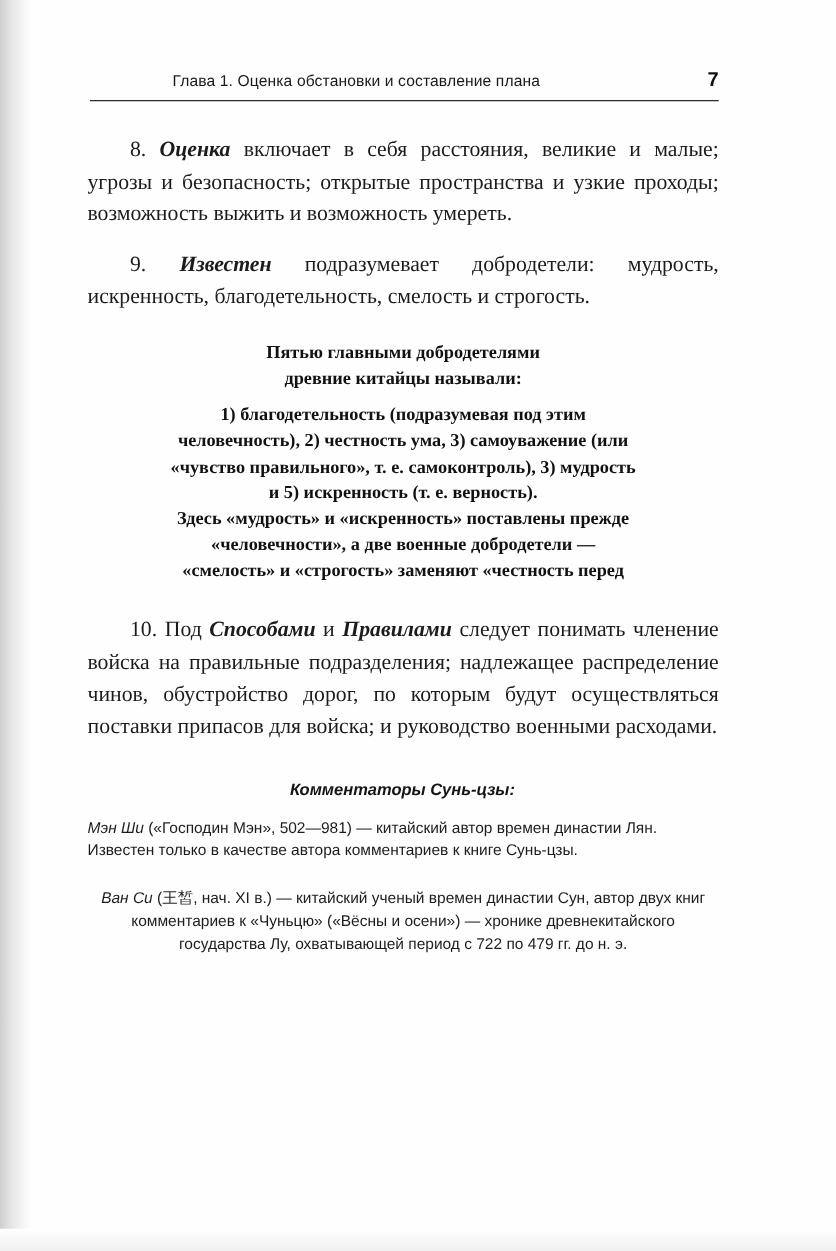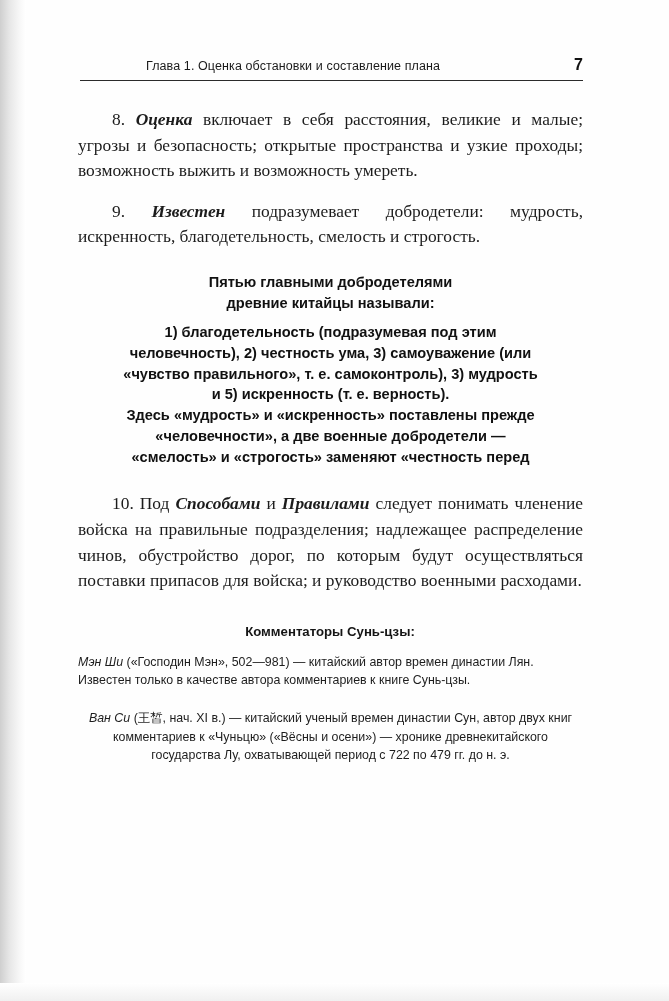--- a/index.html
+++ b/index.html
@@ -32,7 +32,7 @@
   }
   .content {
     position: absolute;
-    left: 72px;
+    left: 64px;
     top: 56px;
     width: 516px;
   }

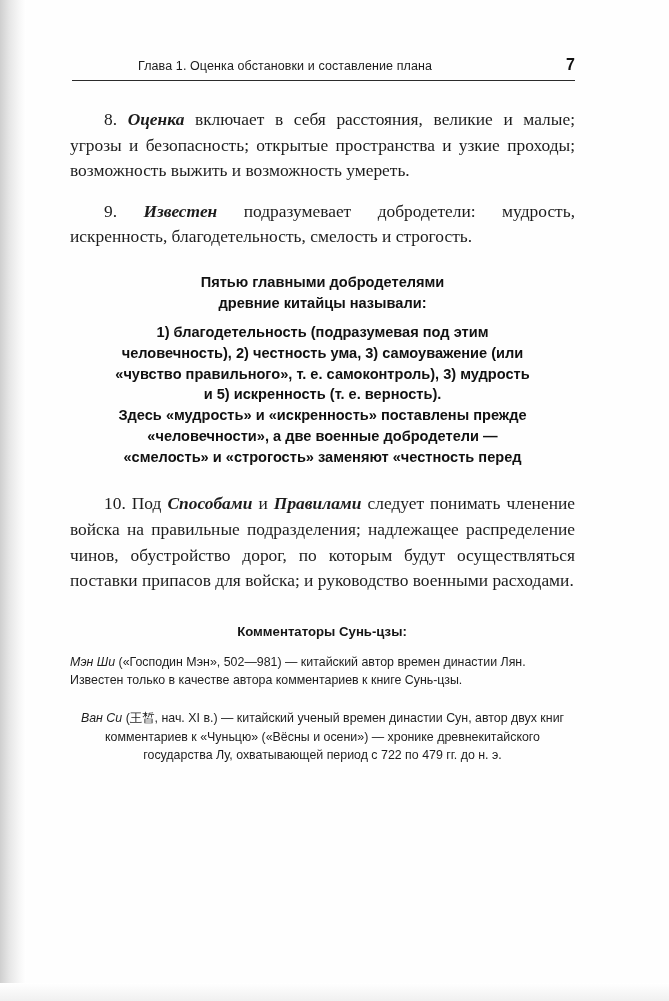--- a/index.html
+++ b/index.html
@@ -85,7 +85,7 @@
     margin: 22px 0 0 0;
     width: 505px;
     margin-left: 6px;
-    font-family: Liberation Sans, sans-serif;
+    font-family: Liberation Serif, serif;
     font-weight: bold;
     font-size: 14.6px;
     line-height: 1.42;

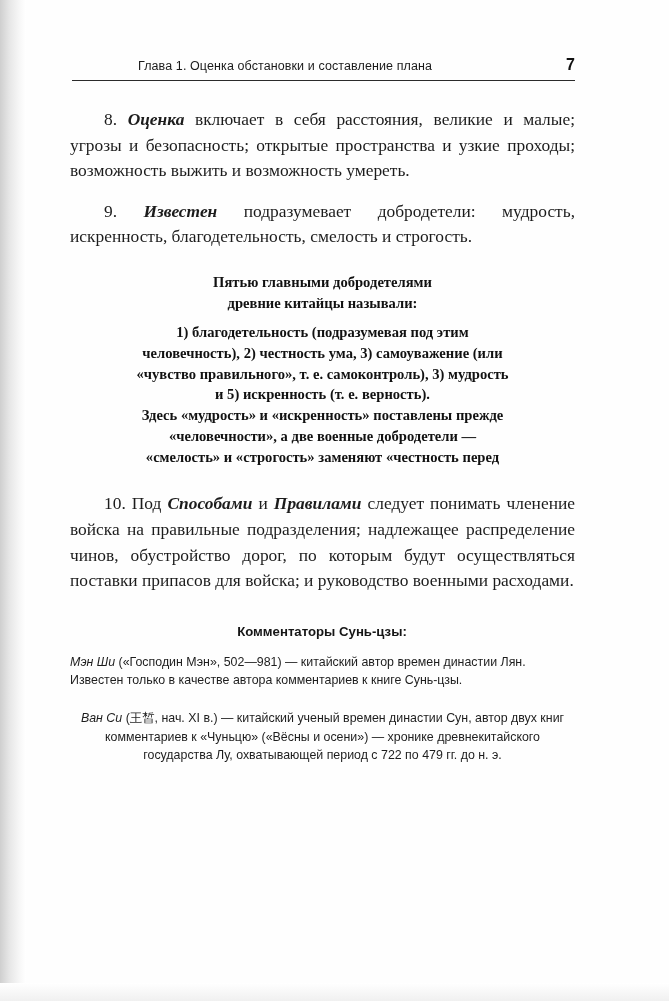--- a/index.html
+++ b/index.html
@@ -103,6 +103,7 @@
     margin-top: 30px;
     text-align: center;
     font-family: "Liberation Sans", sans-serif;
+    font-style: italic;
     font-weight: bold;
     font-size: 13.2px;
     color: #151515;

